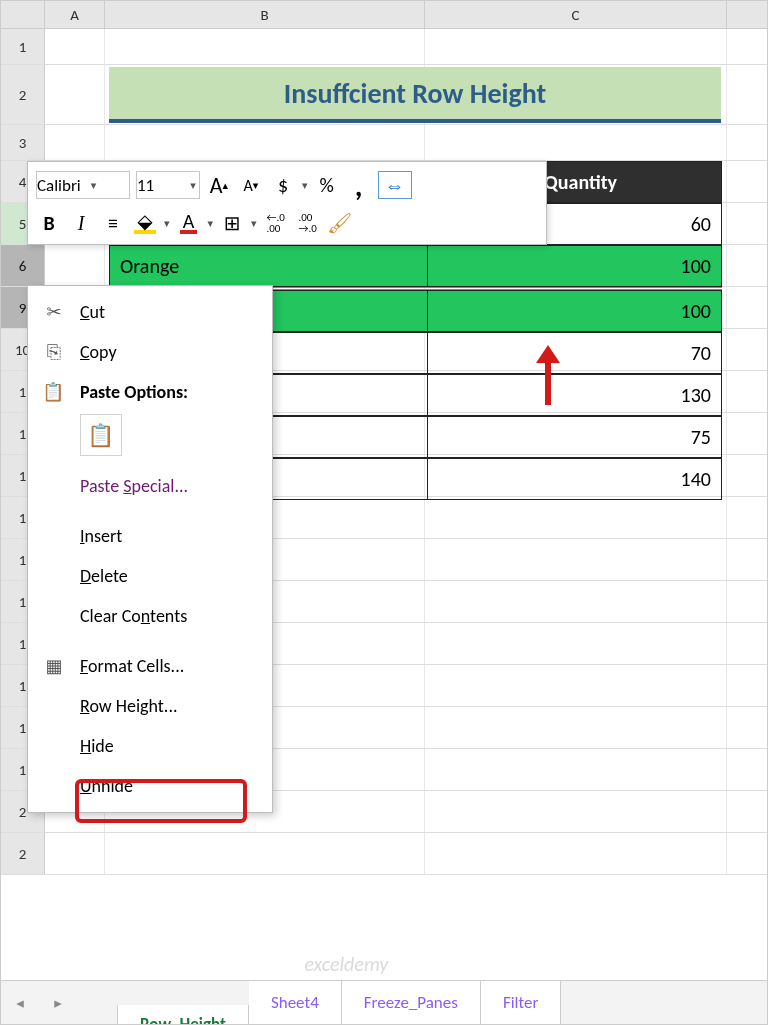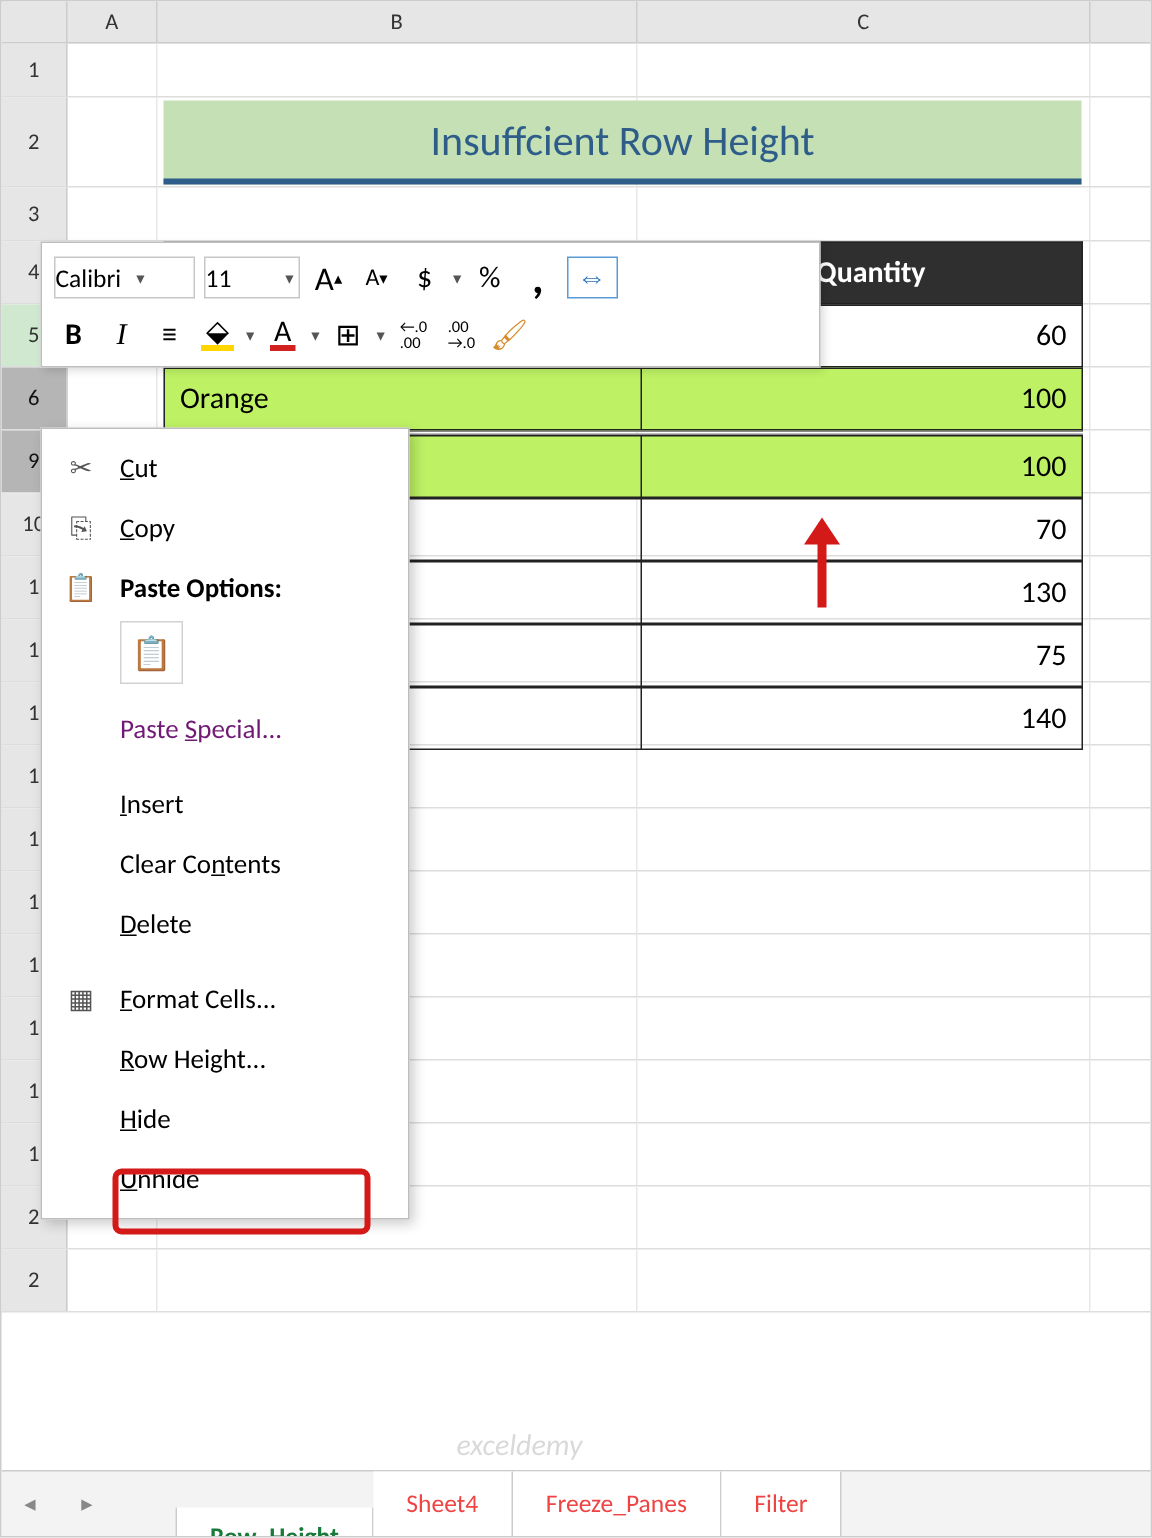--- a/index.html
+++ b/index.html
@@ -65,7 +65,7 @@
     border-bottom: 4px solid #2e5d8a;
     color: #2e5d8a;
     font-size: 28px;
-    font-weight: 400;
+    font-weight: 700;
     display: flex;
     align-items: center;
     justify-content: center;

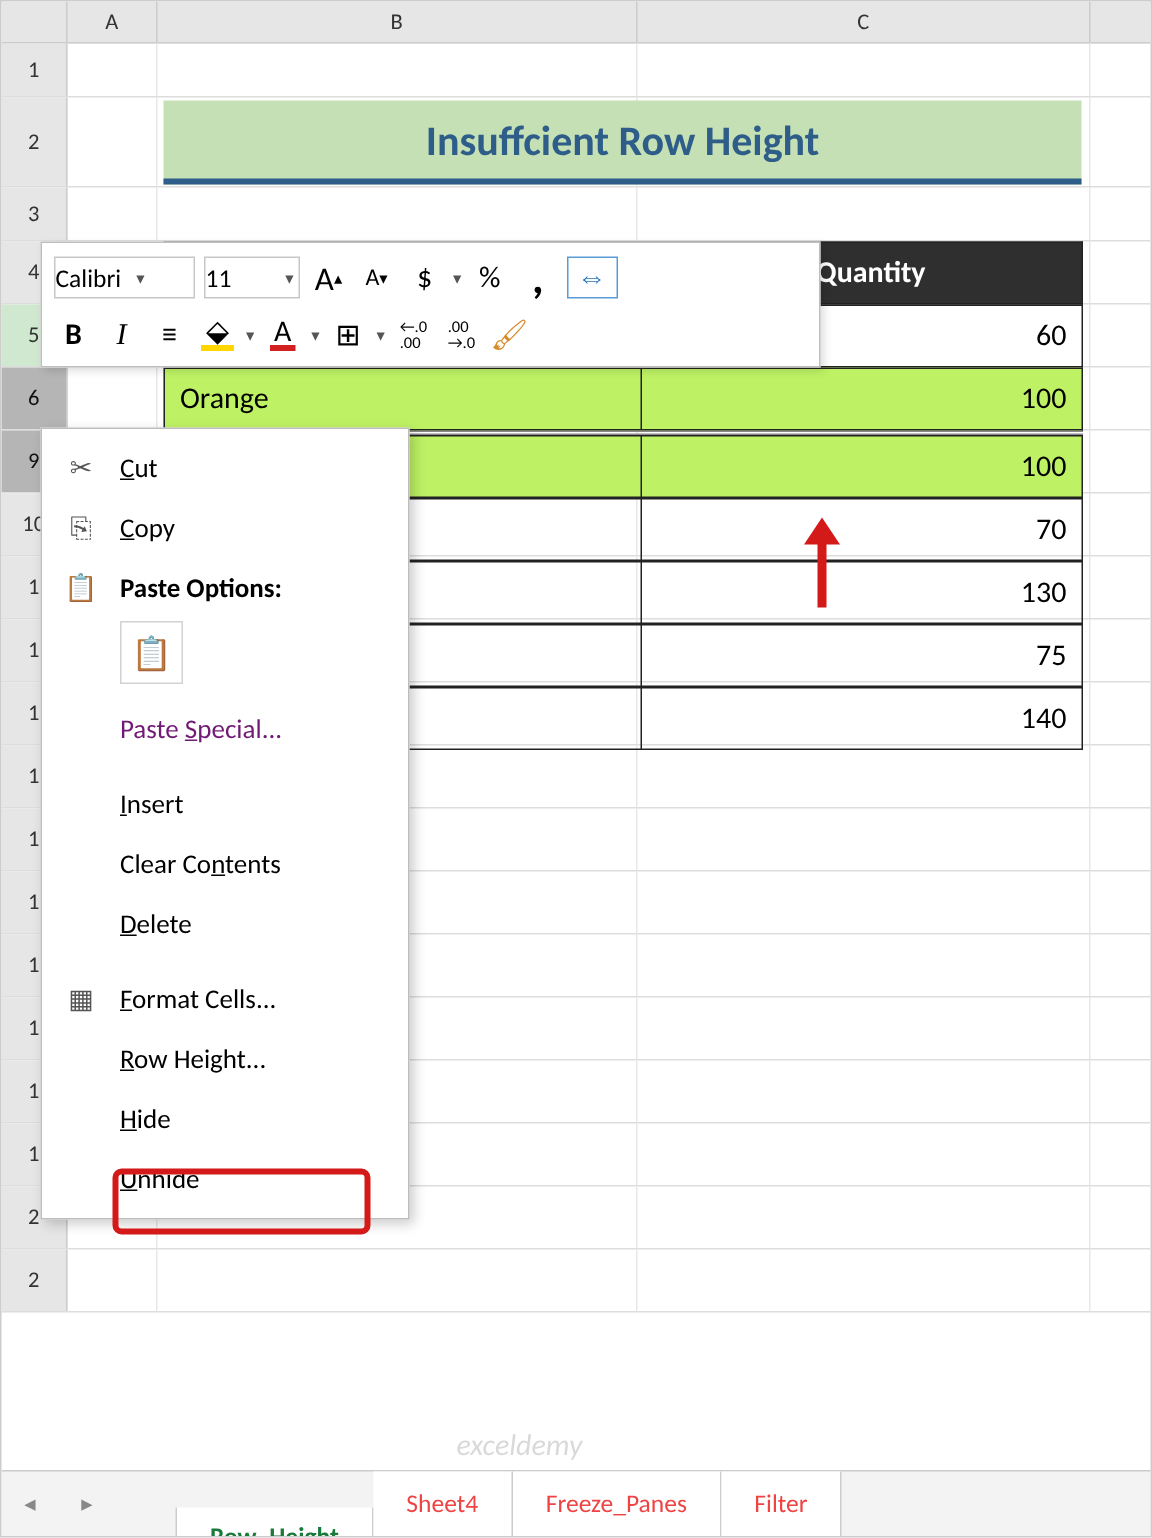--- a/index.html
+++ b/index.html
@@ -94,7 +94,7 @@
     justify-content: center;
   }
   .sel-row {
-    background: #bef264;
+    background: #22c55e;
   }
   .mini-toolbar {
     position: absolute;

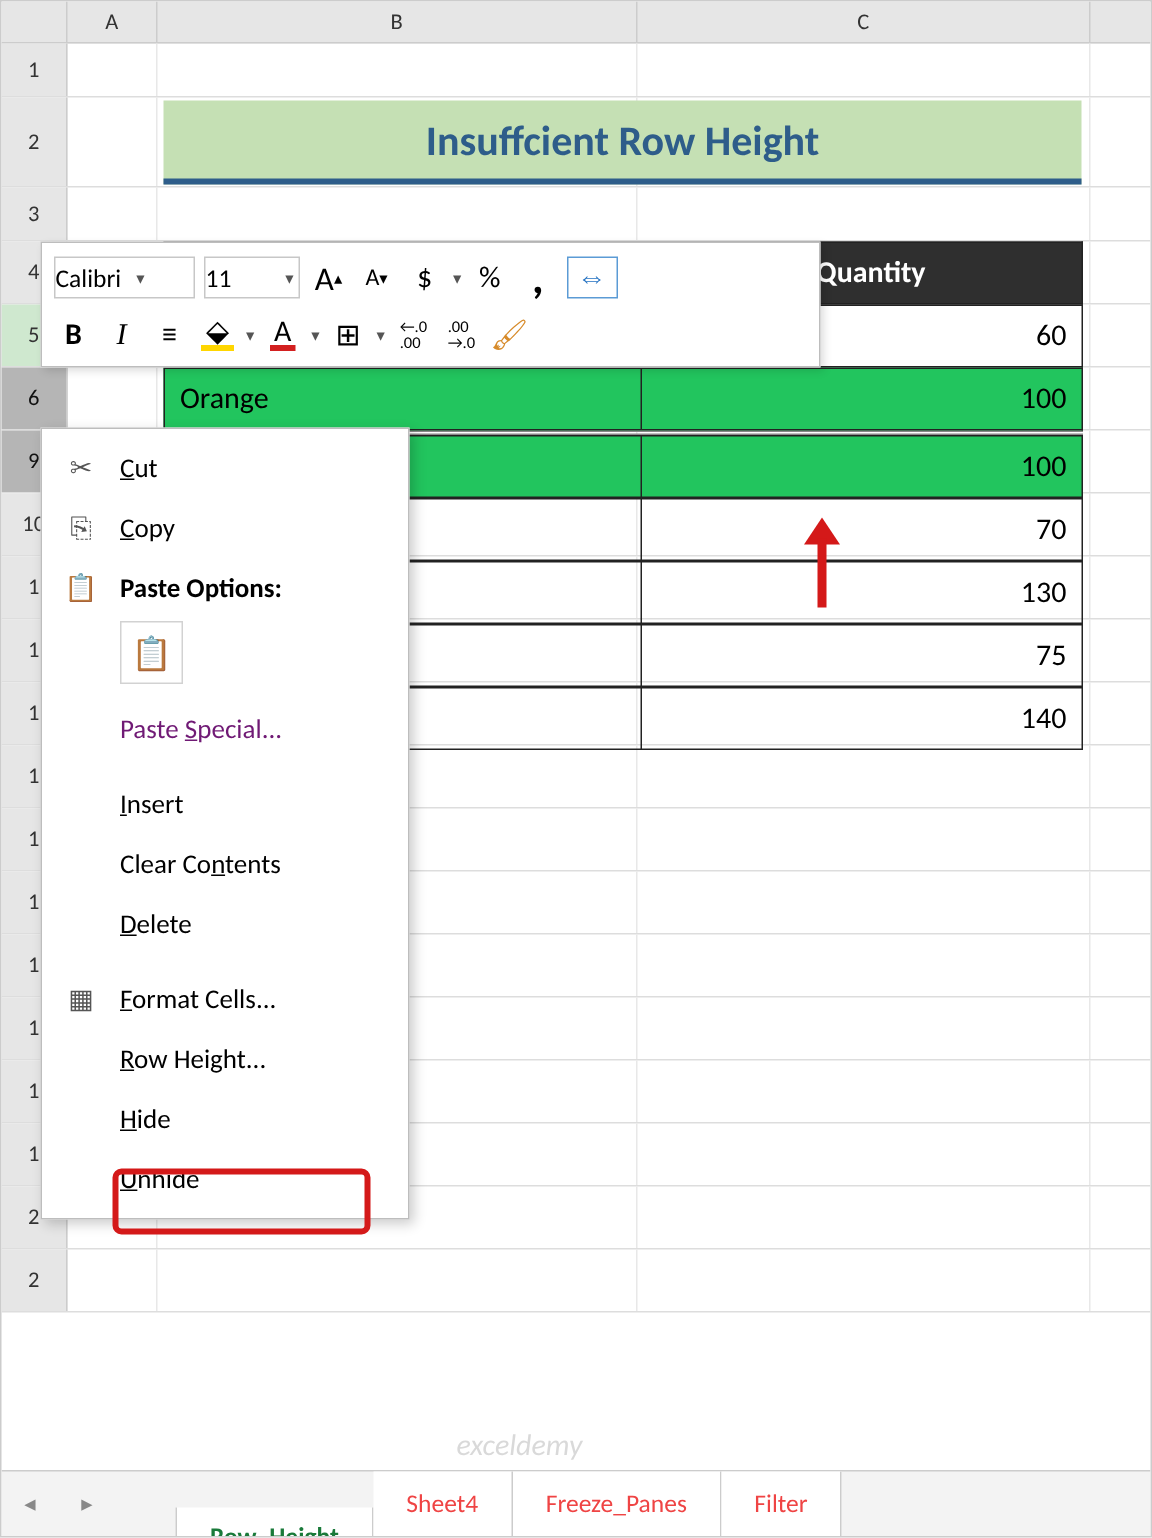--- a/index.html
+++ b/index.html
@@ -480,11 +480,11 @@
   </div>
   <div class="cm-item">
     <span class="ico"></span>
+      <span class="lbl"><span class="u">D</span>elete</span>
+  </div>
+  <div class="cm-item">
+    <span class="ico"></span>
       <span class="lbl">Clear Co<span class="u">n</span>tents</span>
-  </div>
-  <div class="cm-item">
-    <span class="ico"></span>
-      <span class="lbl"><span class="u">D</span>elete</span>
   </div>
   <div class="cm-sep"></div>
   <div class="cm-item">

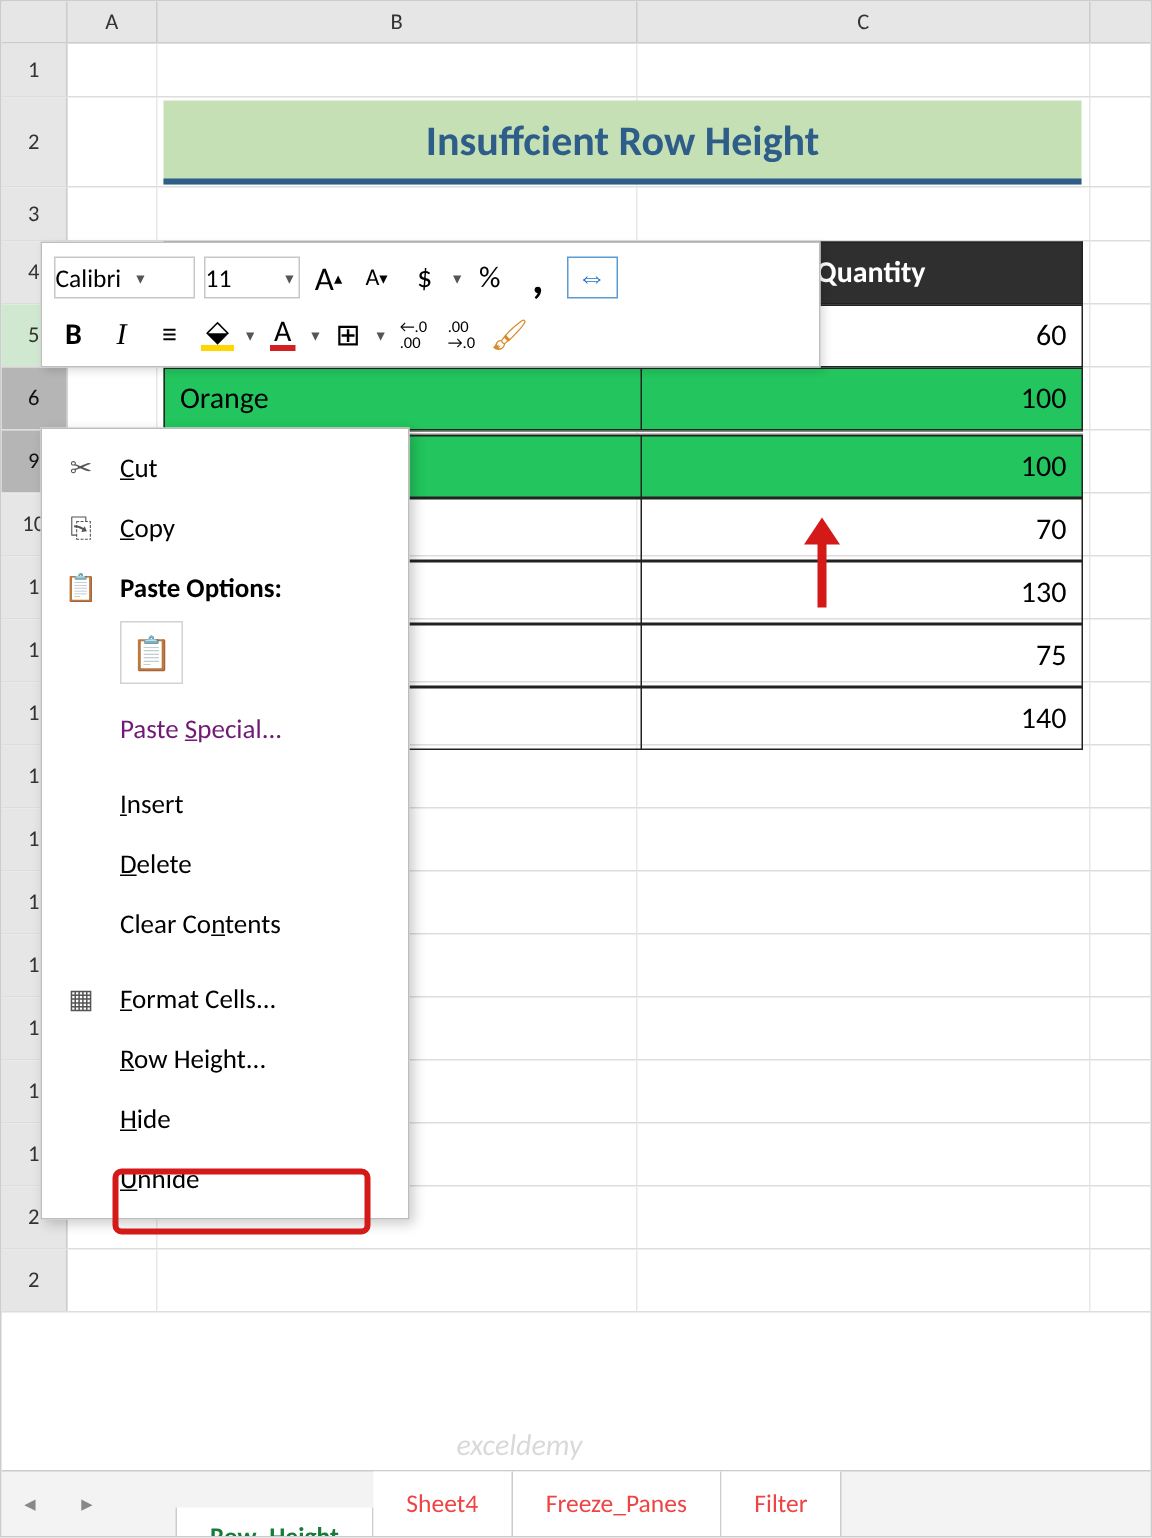--- a/index.html
+++ b/index.html
@@ -210,7 +210,7 @@
     display: flex; align-items:center;
     border-right: 1px solid #ccc;
     background: #fff;
-    color: #ef4444;
+    color: #8b5cf6;
   }
   .st-tab.active {
     font-weight: bold;

